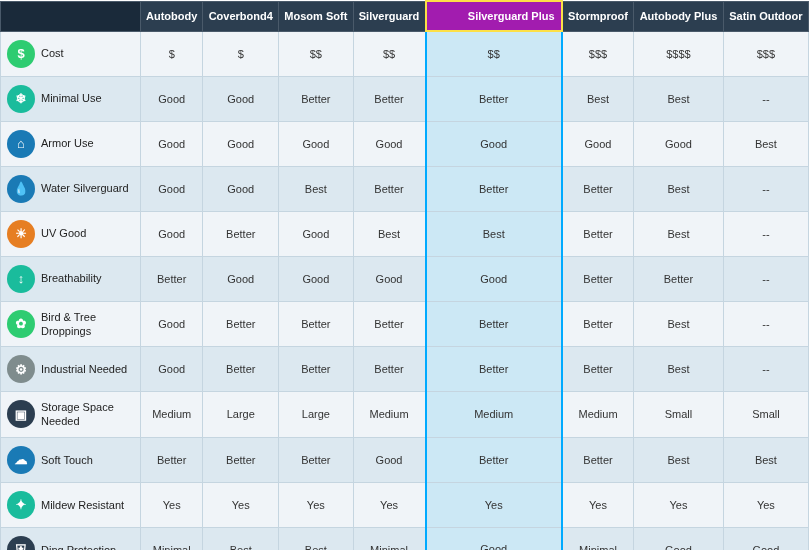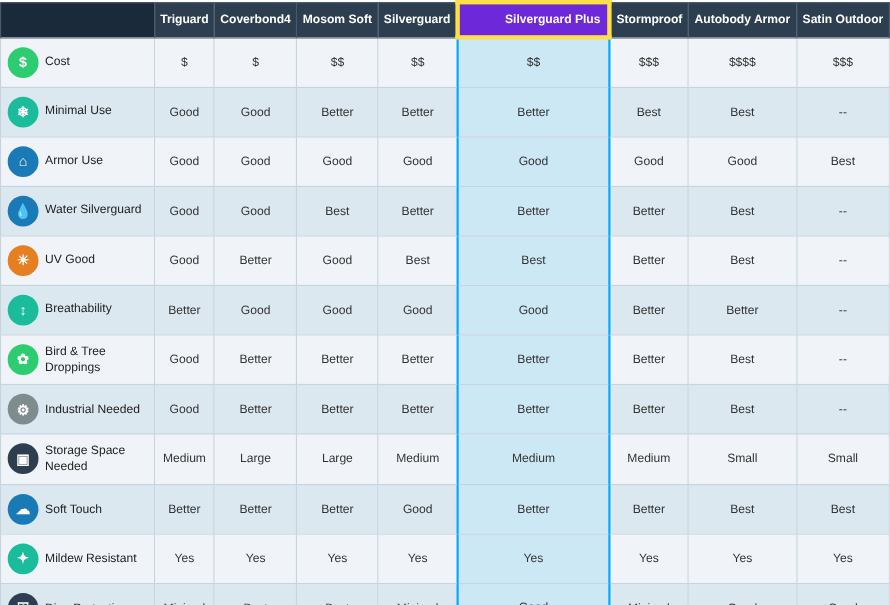--- a/index.html
+++ b/index.html
@@ -42,7 +42,7 @@
     <thead>
       <tr id="header-row">
       <th class="feature-col"></th>
-          <th>Triguard</th>
+          <th>Autobody</th>
           <th>Coverbond4</th>
           <th>Mosom Soft</th>
           <th>Silverguard</th>

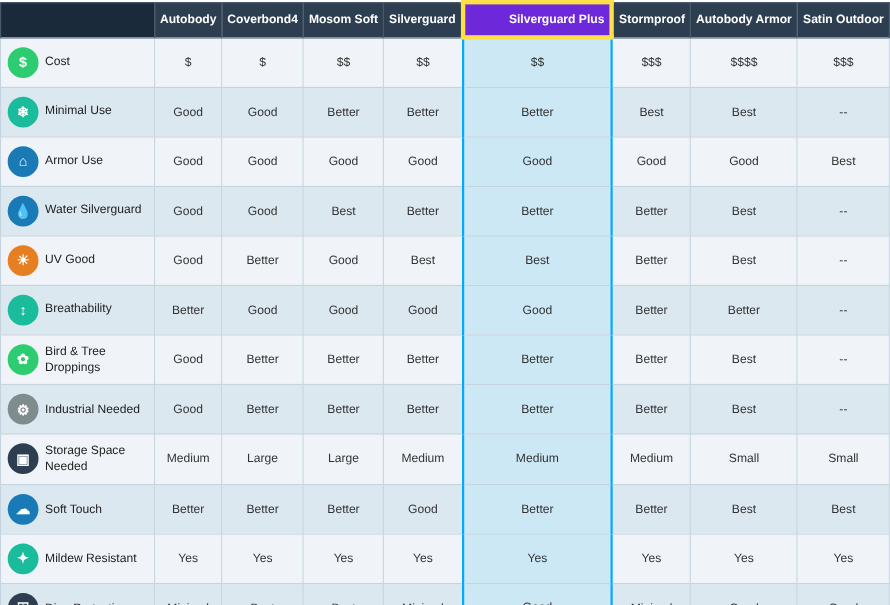--- a/index.html
+++ b/index.html
@@ -11,7 +11,7 @@
 
     thead tr { background: #2c3e50; color: #fff; }
     thead th { padding: 8px 4px; text-align: center; font-size: 11px; font-weight: bold; border: 1px solid #4a5a6a; vertical-align: middle; }
-    thead th.highlight { background: #6d28d9; border: 4px solid #fde047; padding-left: 39px; }
+    thead th.highlight { background: #a21caf; border: 2px solid #fde047; padding-left: 39px; }
     thead th.feature-col { background: #1a2a3a; width: 140px; }
 
     tbody tr:nth-child(odd) { background: #f0f4f8; }

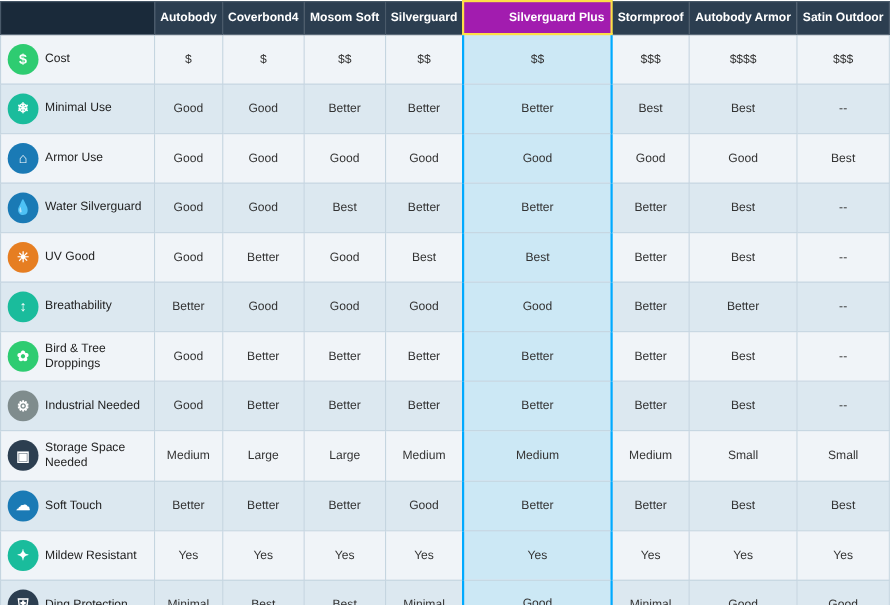--- a/index.html
+++ b/index.html
@@ -48,7 +48,7 @@
           <th>Silverguard</th>
           <th class="highlight">Silverguard Plus</th>
           <th>Stormproof</th>
-          <th>Autobody Armor</th>
+          <th>Autobody Plus</th>
           <th>Satin Outdoor</th>
         </tr>
     </thead>

